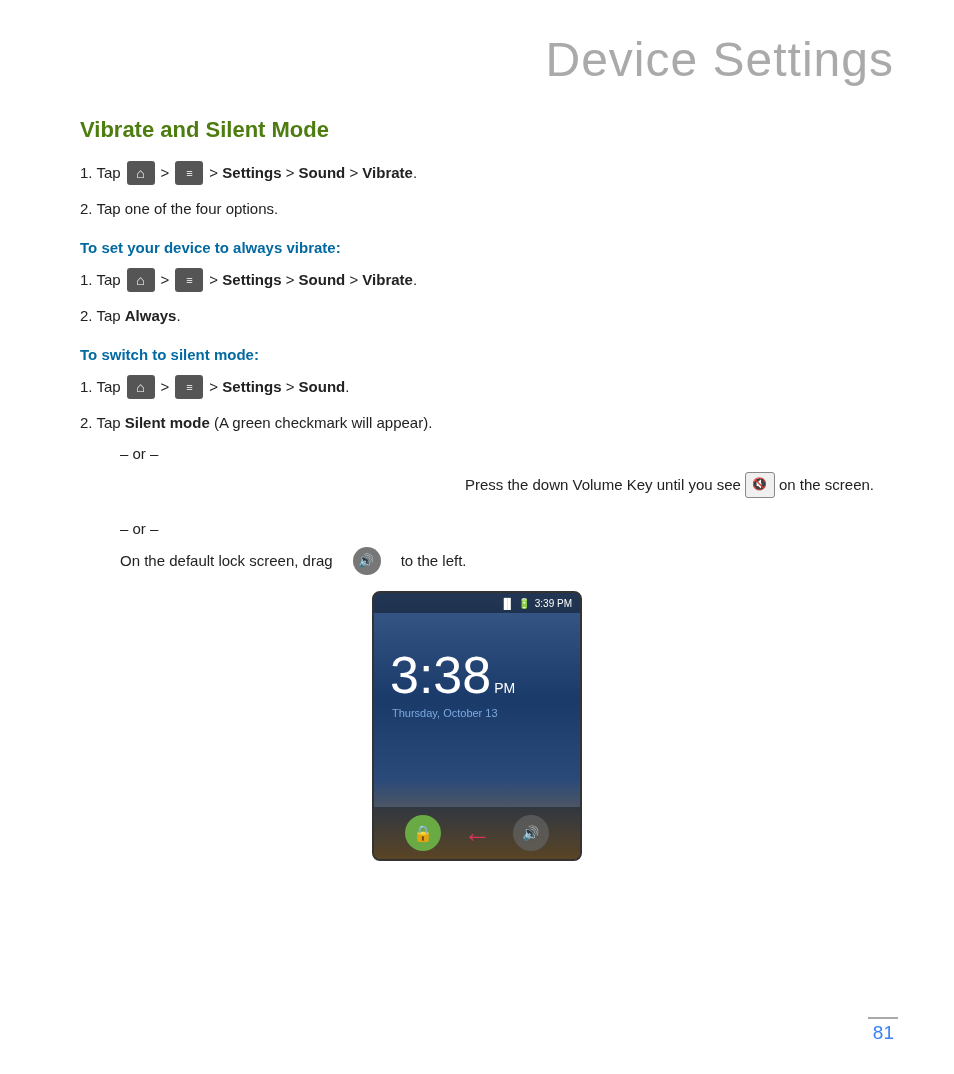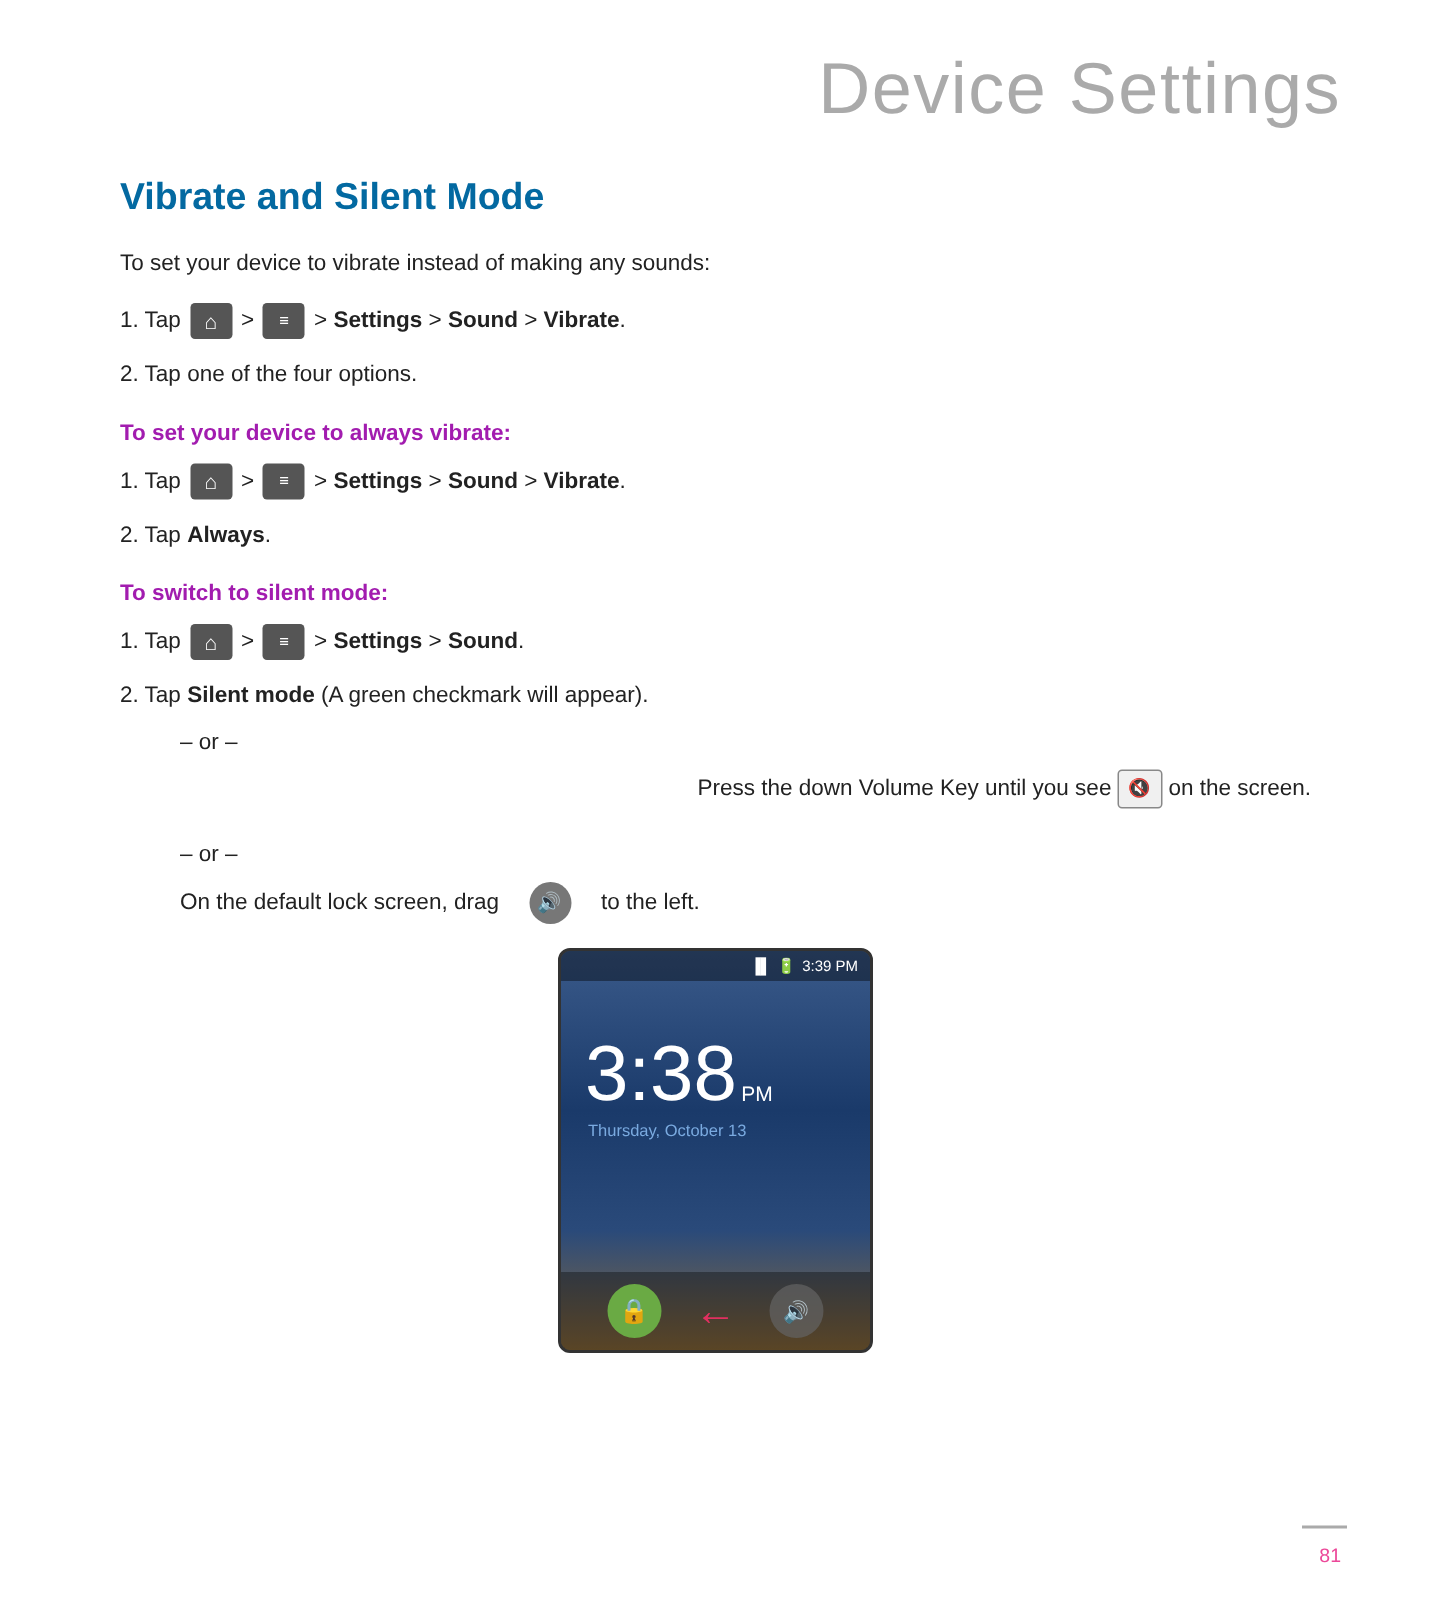--- a/index.html
+++ b/index.html
@@ -26,9 +26,9 @@
     }
 
     .section-title {
-      font-size: 25px;
+      font-size: 22px;
       font-weight: bold;
-      color: #0369a1;
+      color: #4d7c0f;
       margin-bottom: 18px;
     }
 

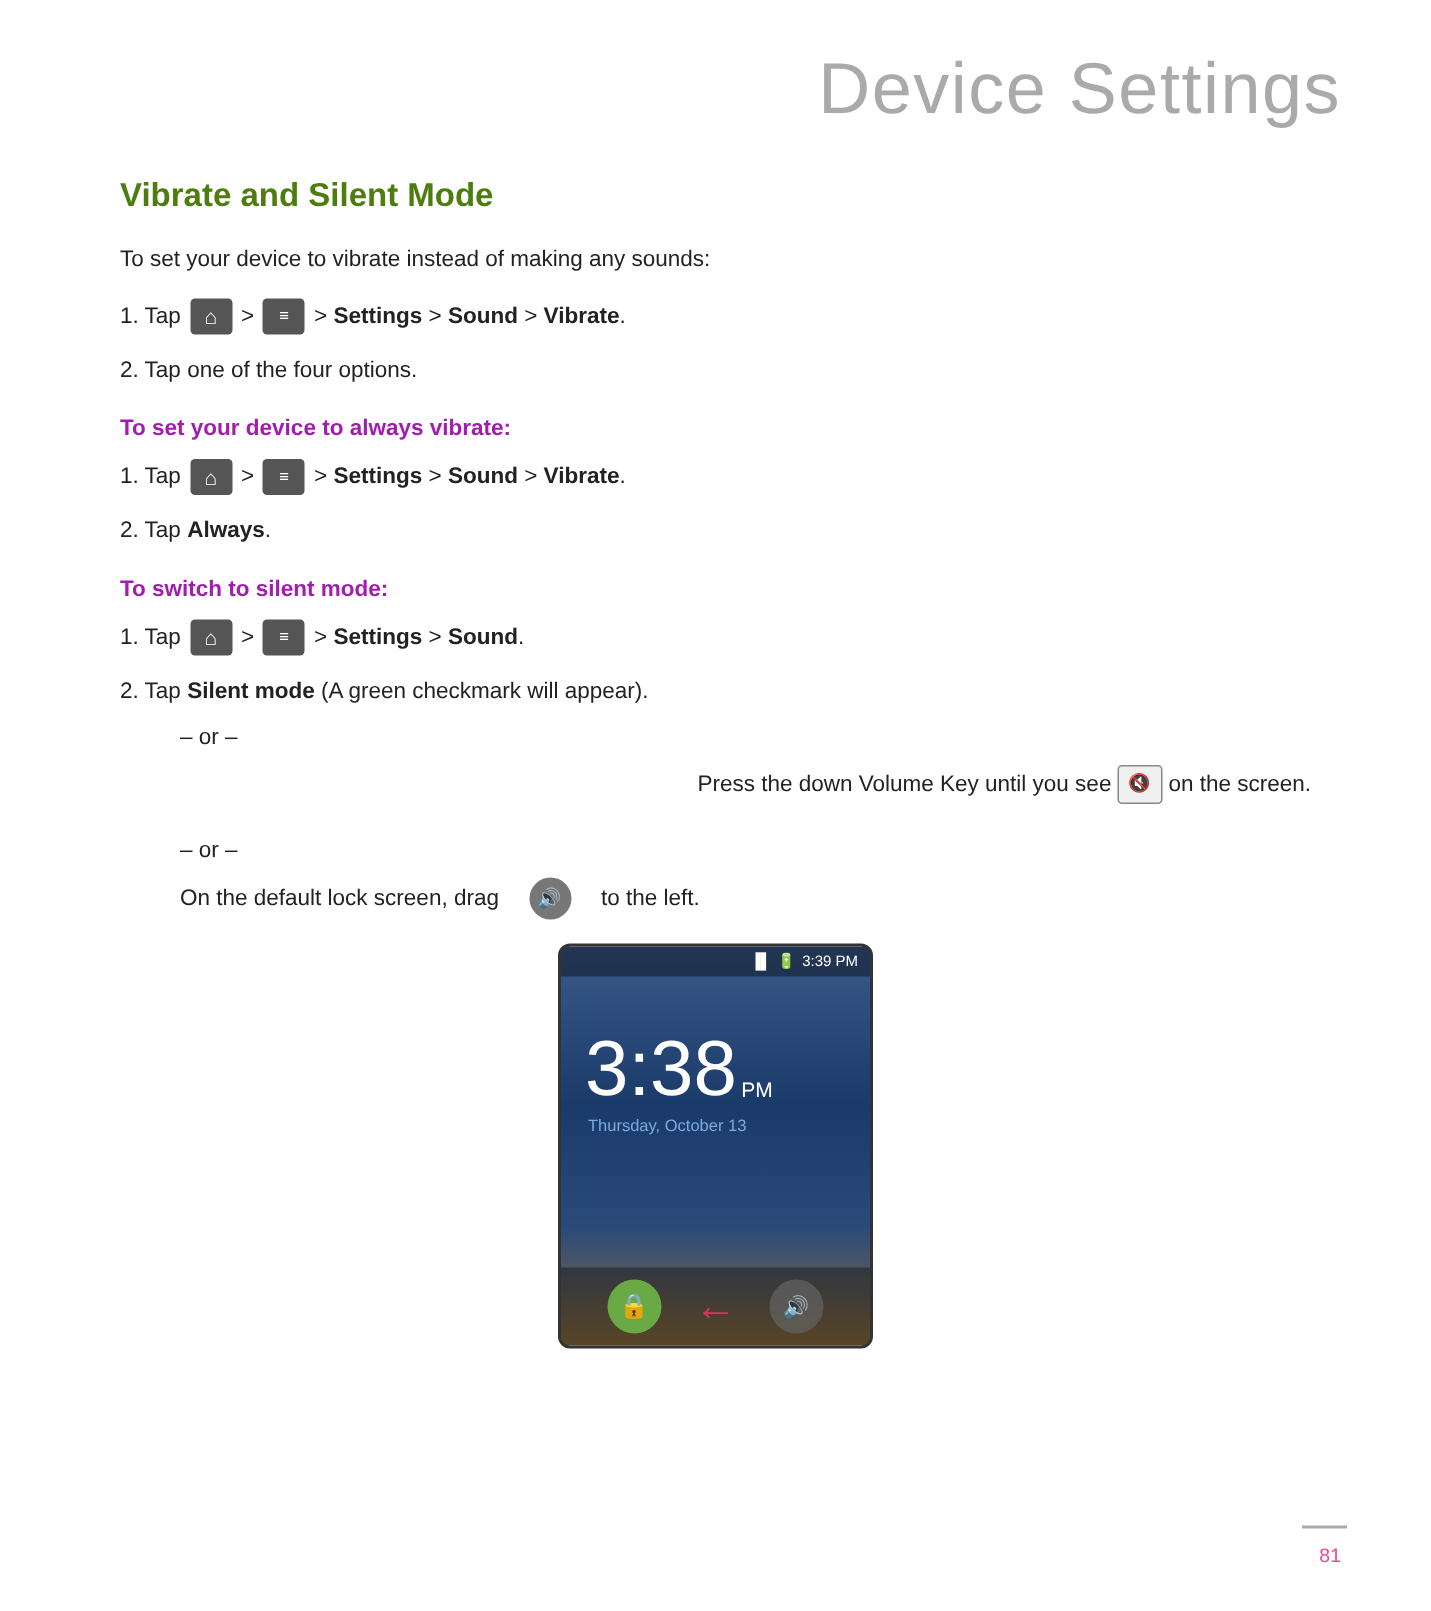--- a/index.html
+++ b/index.html
@@ -258,7 +258,6 @@
 <div class="content">
   <div class="section-title">Vibrate and Silent Mode</div>
 
-  <div class="intro-text">To set your device to vibrate instead of making any sounds:</div>
 
   <div class="step">
     <span>1. Tap</span>

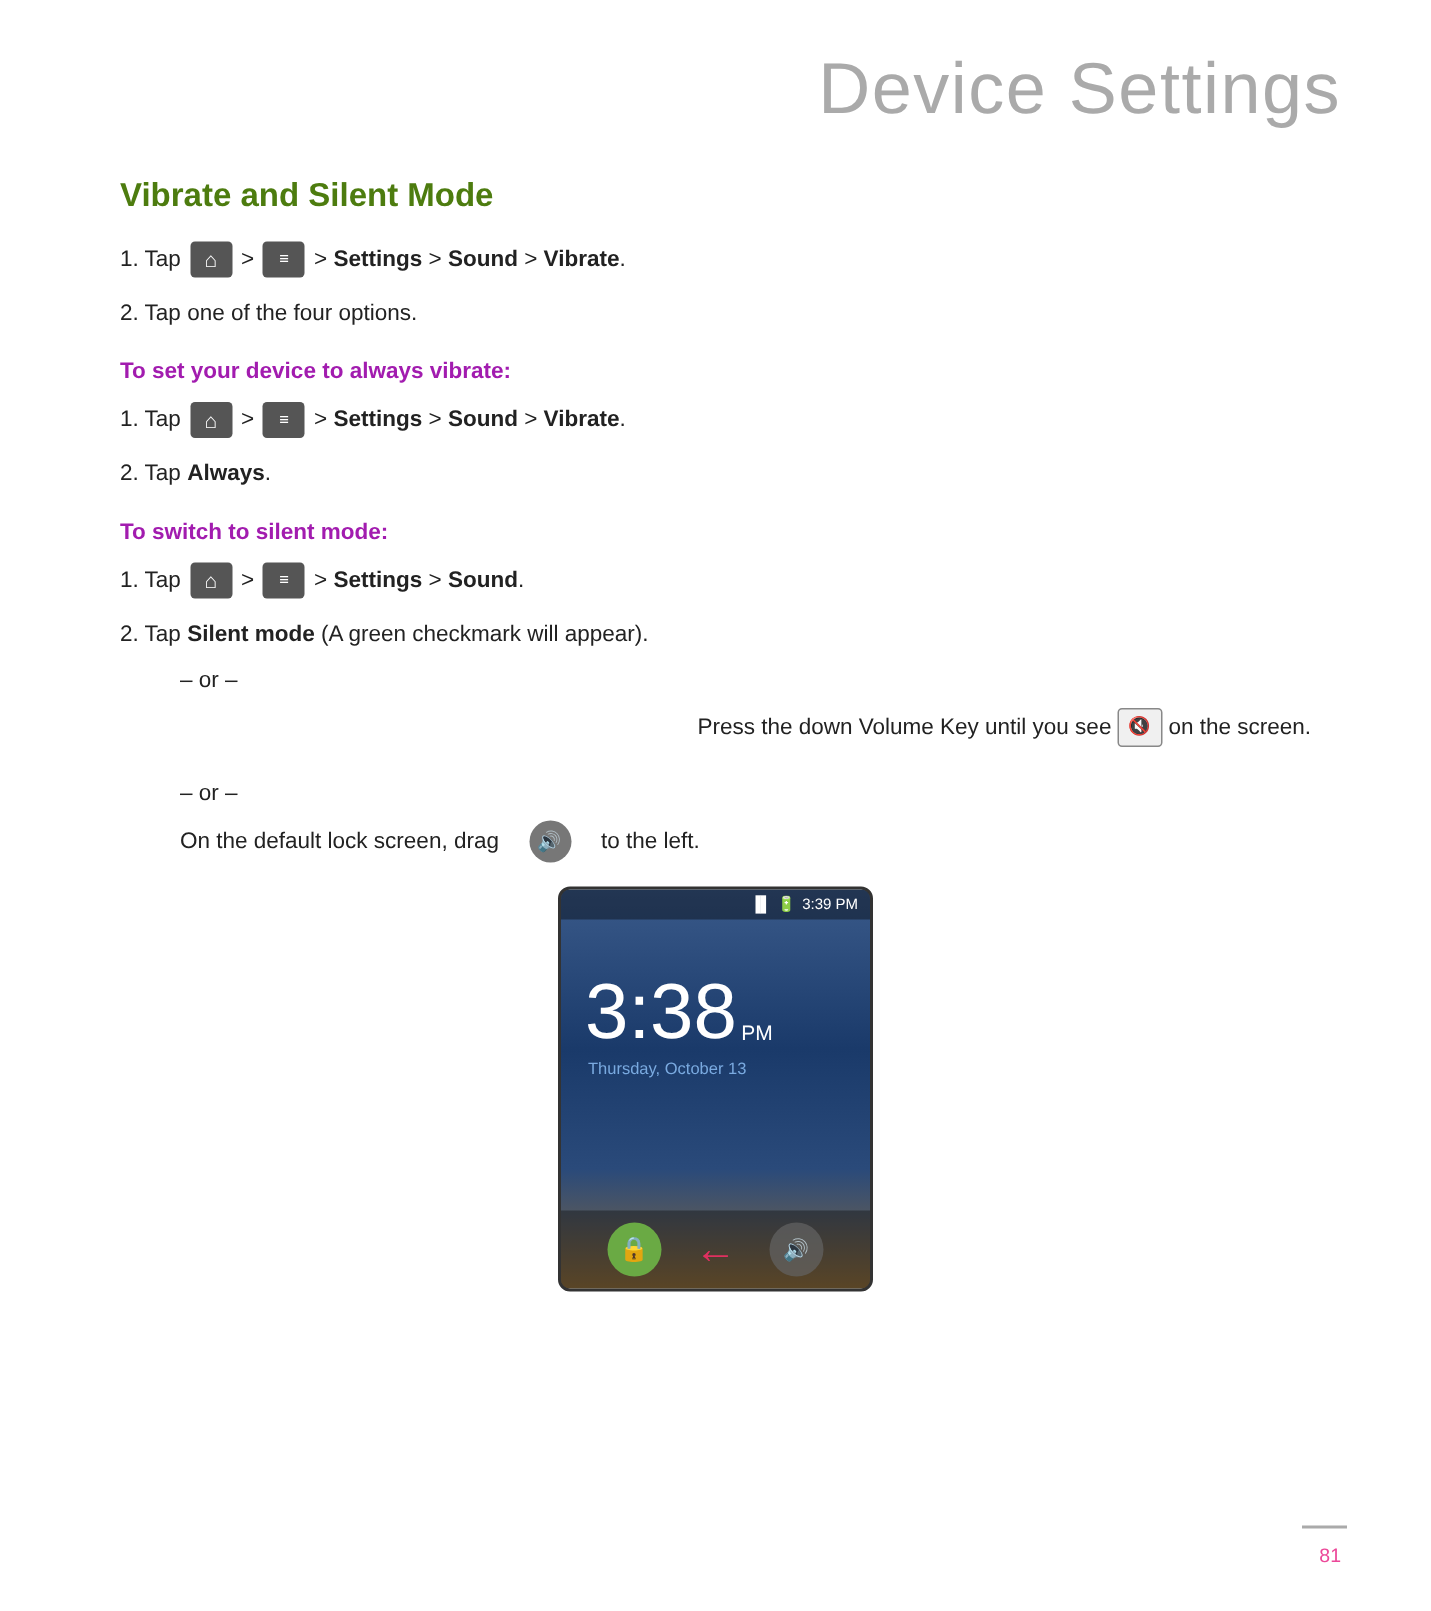--- a/index.html
+++ b/index.html
@@ -57,7 +57,7 @@
     .sub-heading {
       font-size: 15px;
       font-weight: bold;
-      color: #a21caf;
+      color: #0369a1;
       margin-top: 18px;
       margin-bottom: 12px;
     }

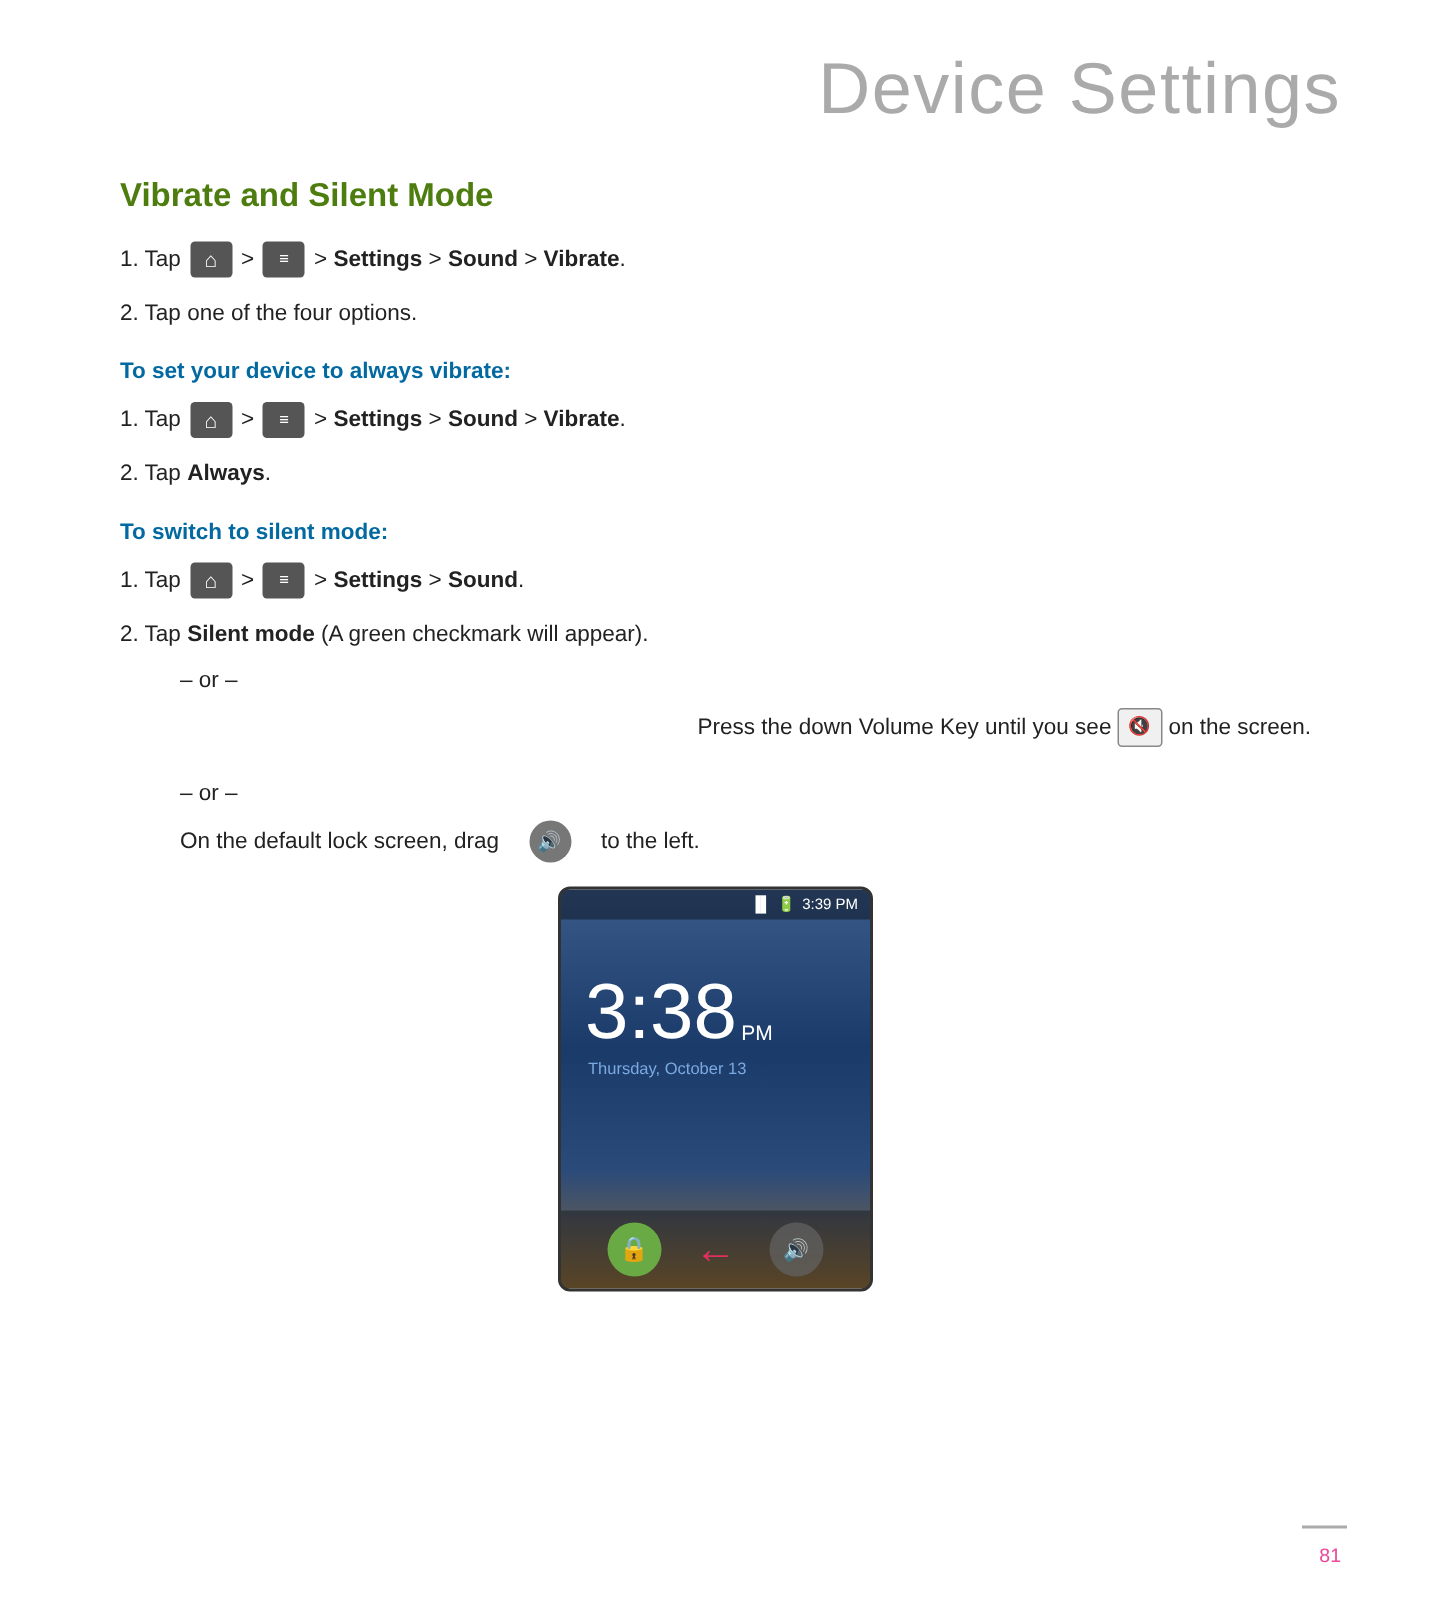--- a/index.html
+++ b/index.html
@@ -237,8 +237,8 @@
       position: absolute;
       bottom: 30px;
       right: 60px;
-      font-size: 13px;
-      color: #ec4899;
+      font-size: 19px;
+      color: #3b82f6;
     }
 
     .page-divider {

